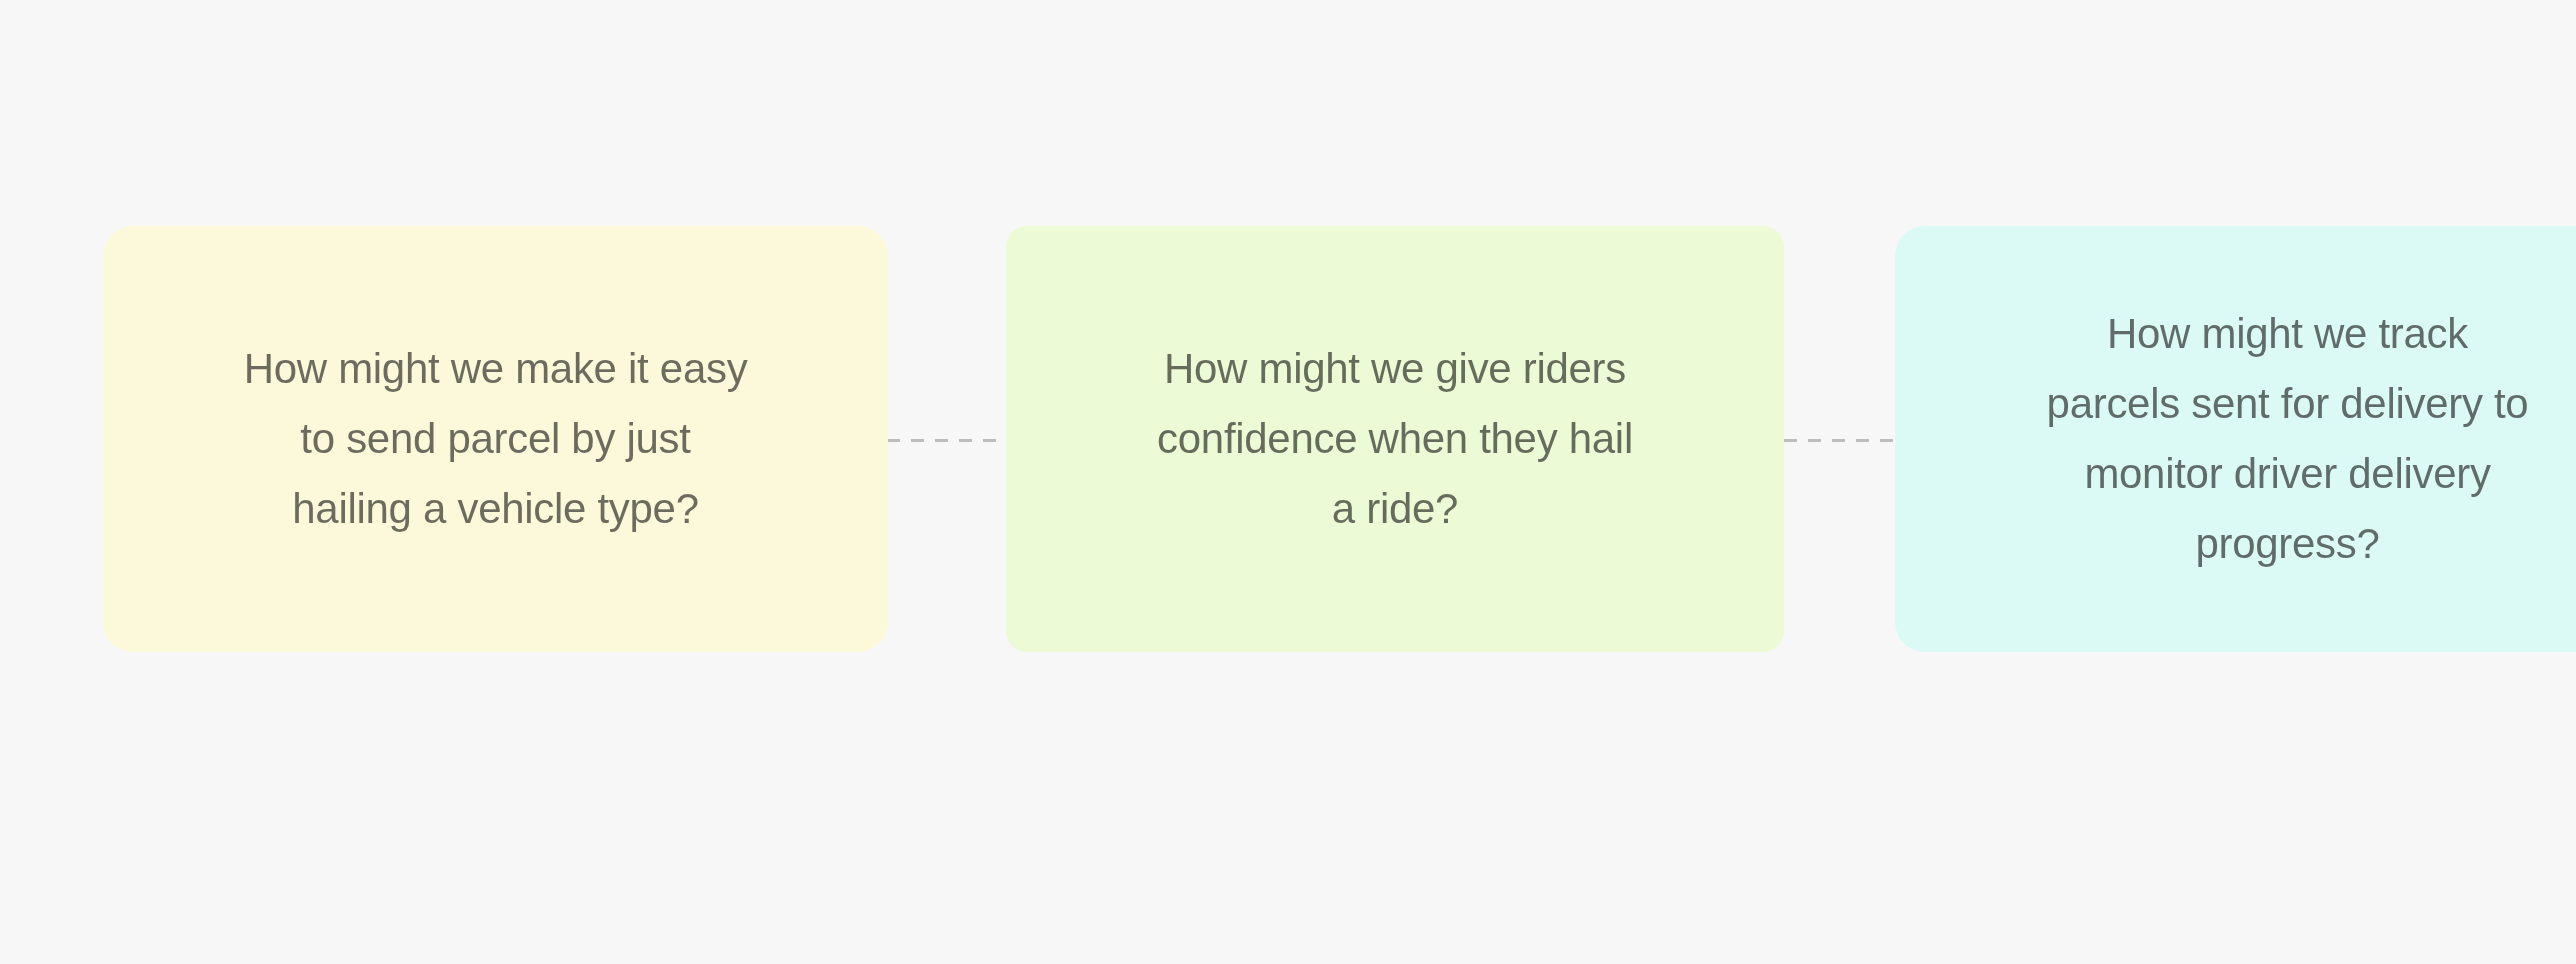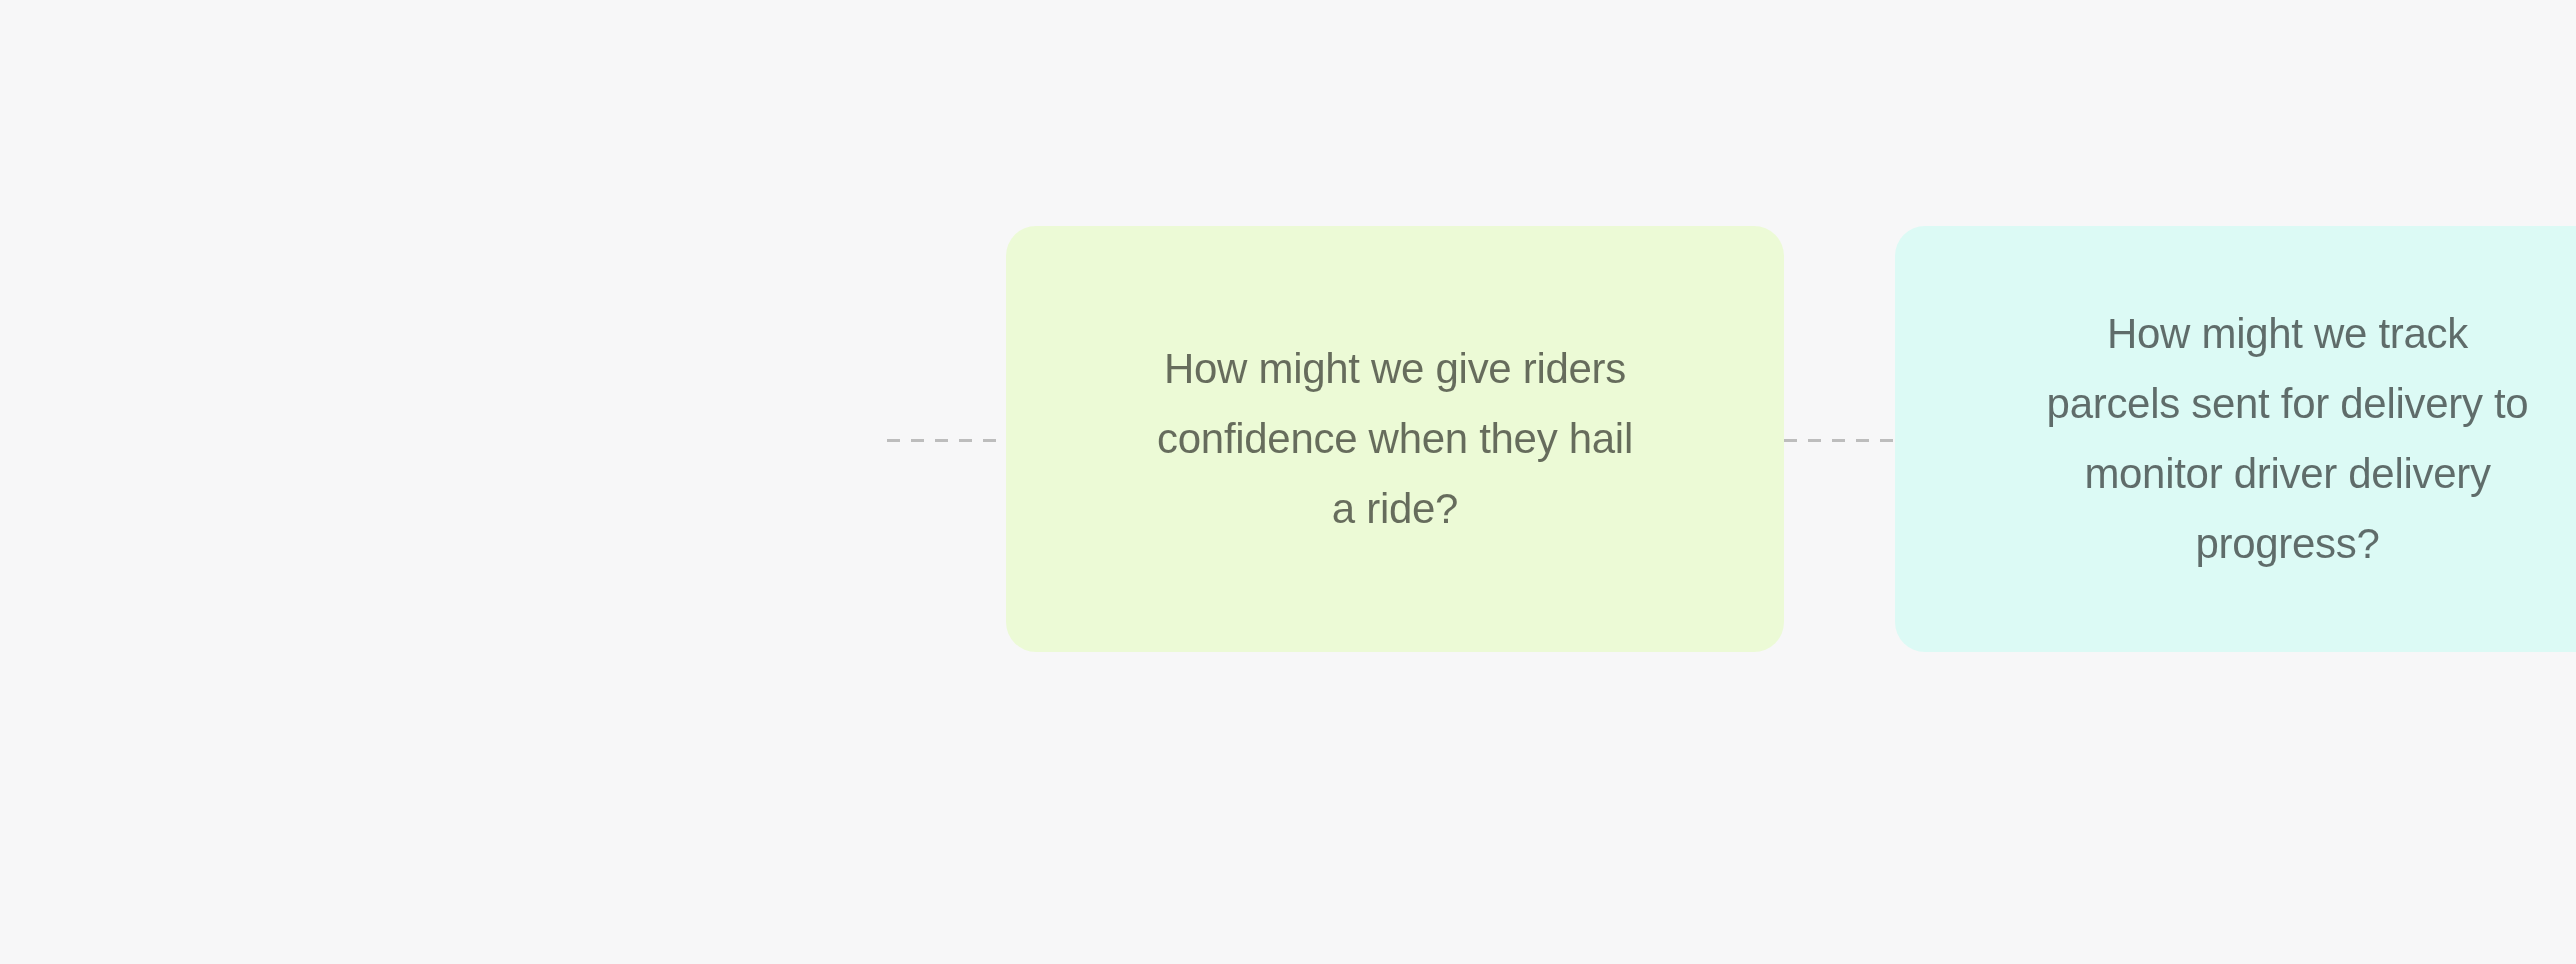--- a/index.html
+++ b/index.html
@@ -63,6 +63,11 @@
   <div class="connector" id="connector-1"></div>
   <div class="connector" id="connector-2"></div>
 
+  <div class="sticky-note" id="note-1" style="background: rgb(251, 249, 218);">
+    <div class="sticky-note-text">How might we make it easy
+to send parcel by just
+hailing a vehicle type?</div>
+  </div>
 
   <div class="sticky-note" id="note-2" style="background: rgb(236, 250, 214);">
     <div class="sticky-note-text">How might we give riders

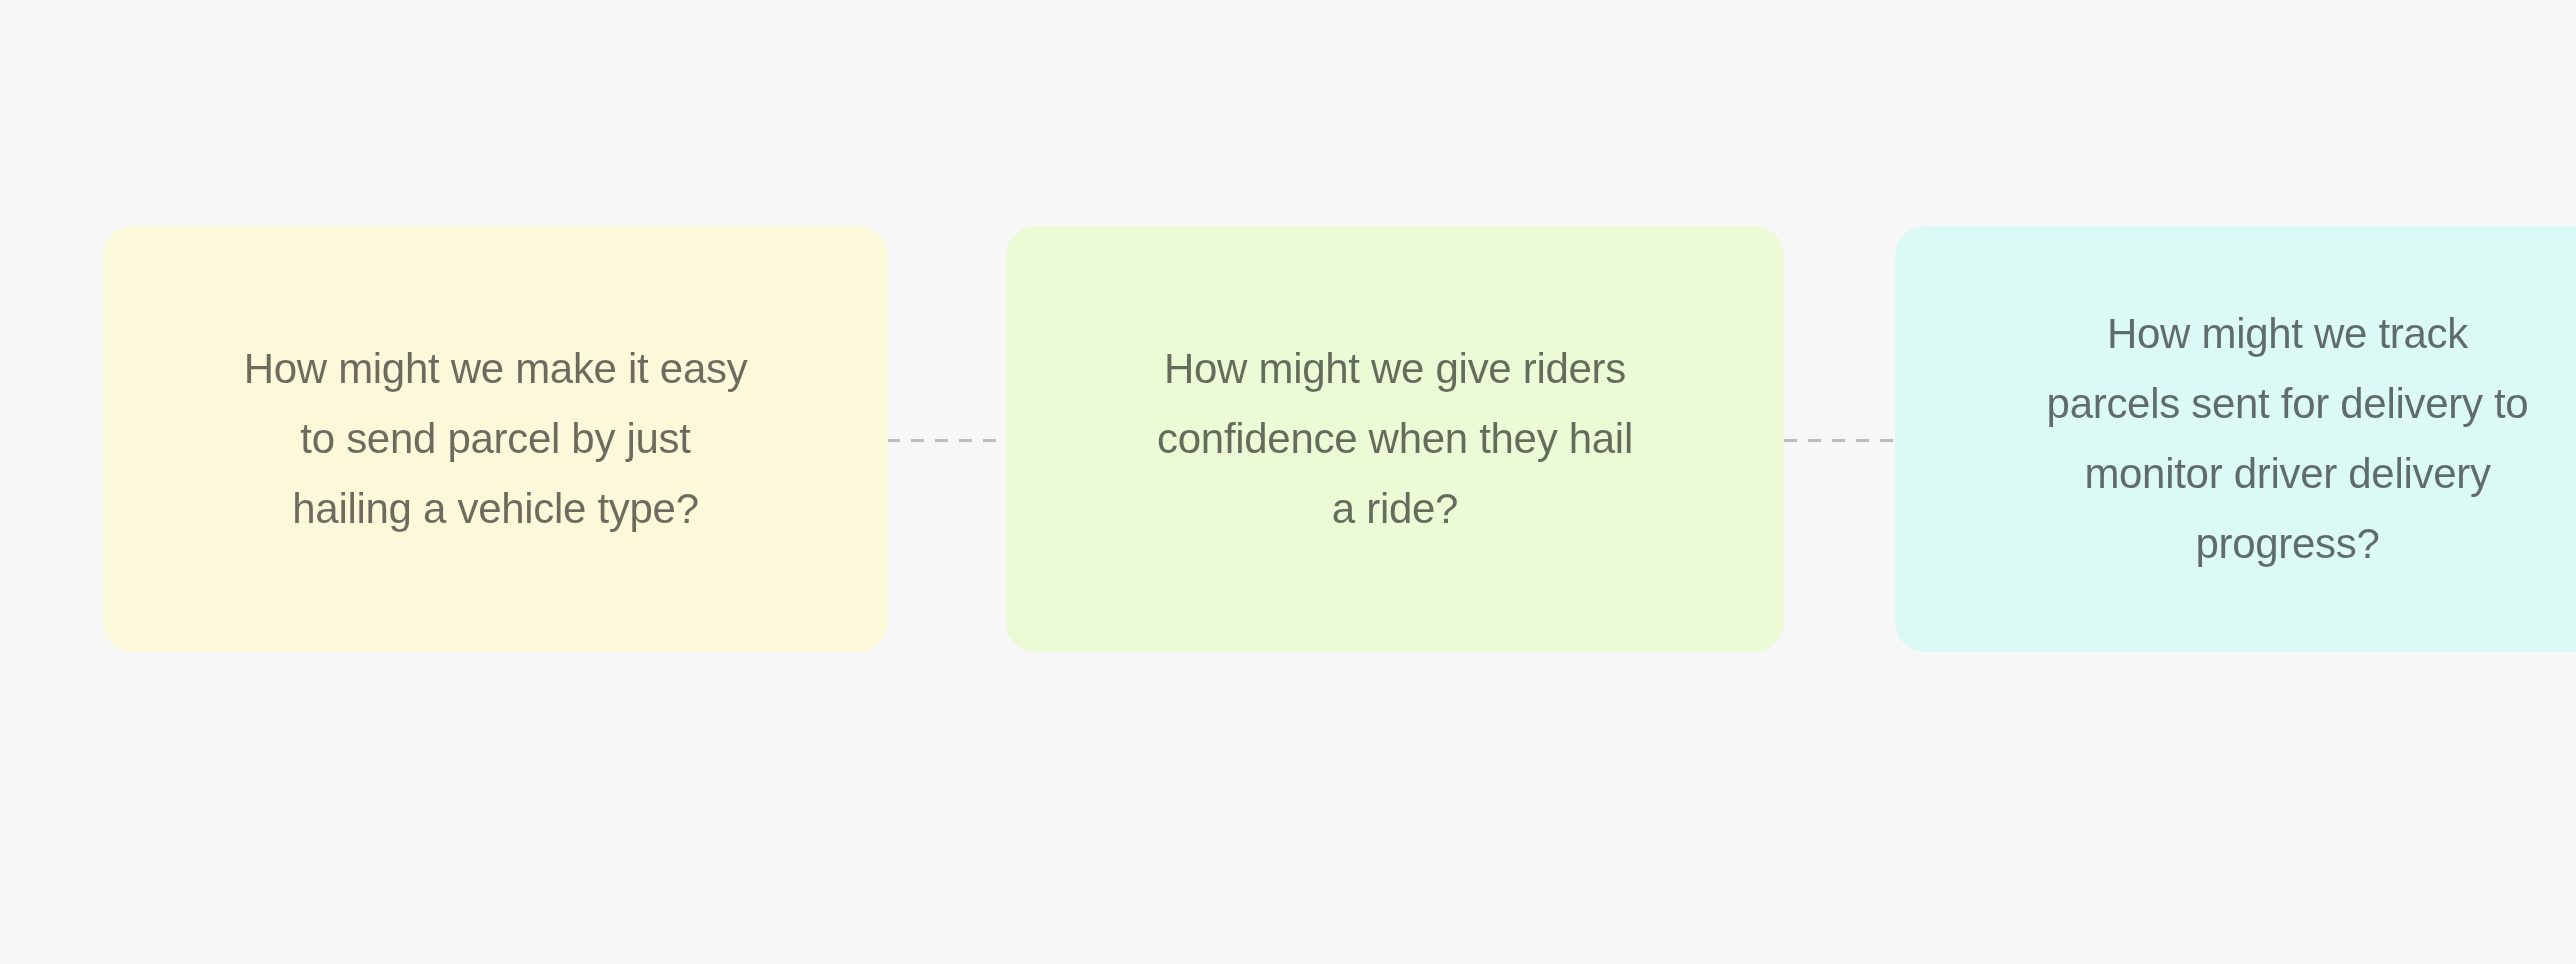--- a/index.html
+++ b/index.html
@@ -50,7 +50,7 @@
     );
   }
   #note-1 { left: 103px;  width: 785px; }
-  #note-2 { left: 1006px; width: 778px; }
+  #note-2 { left: 1006px; width: 778px; border-radius: 21px; }
   #note-3 { left: 1895px; width: 785px; }
   #connector-1 { left: 887px; width: 118px; }
   #connector-2 { left: 1784px; width: 112px; }

